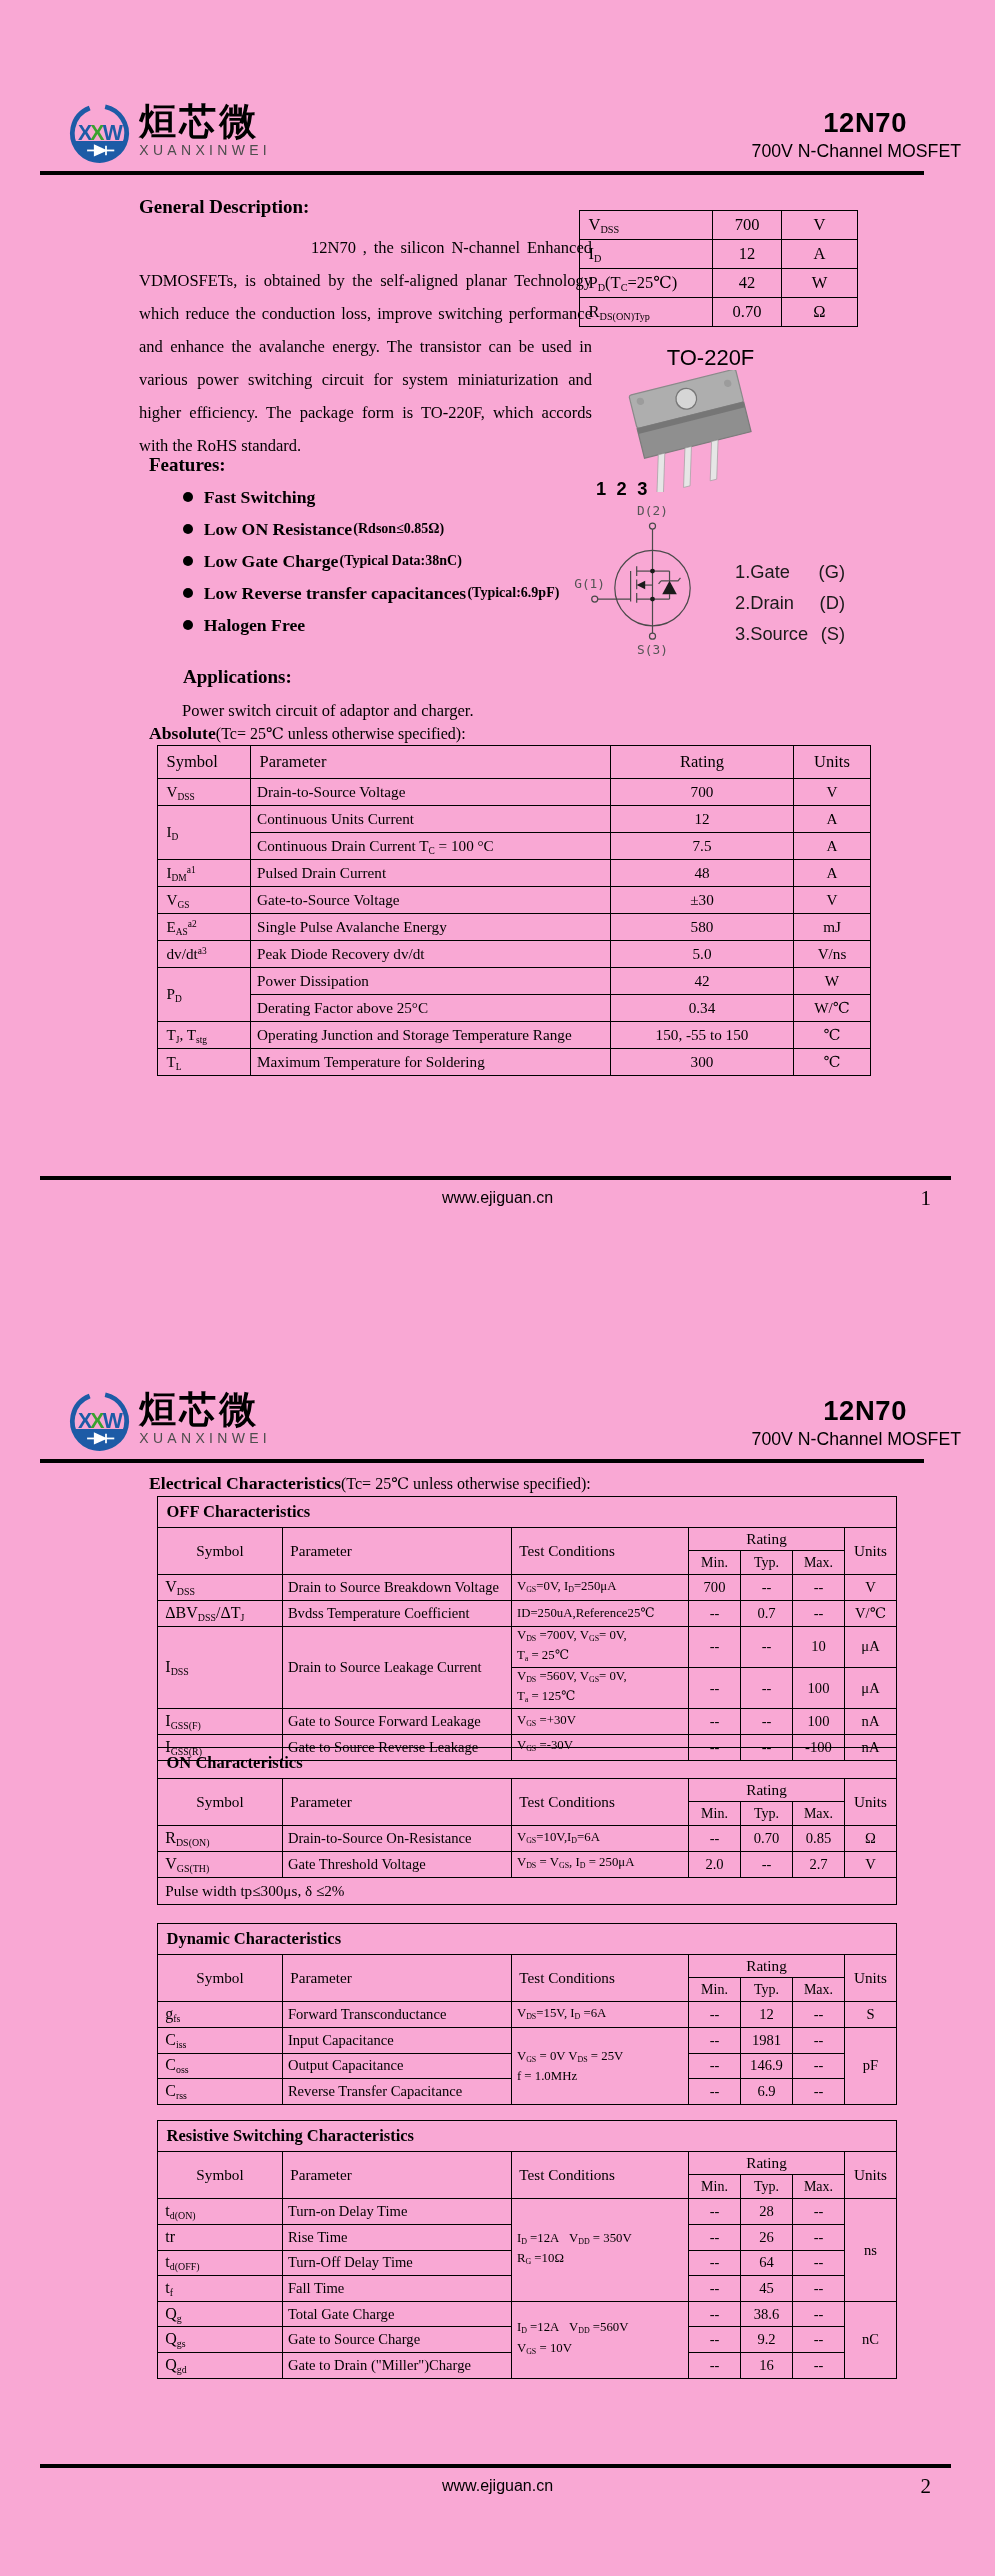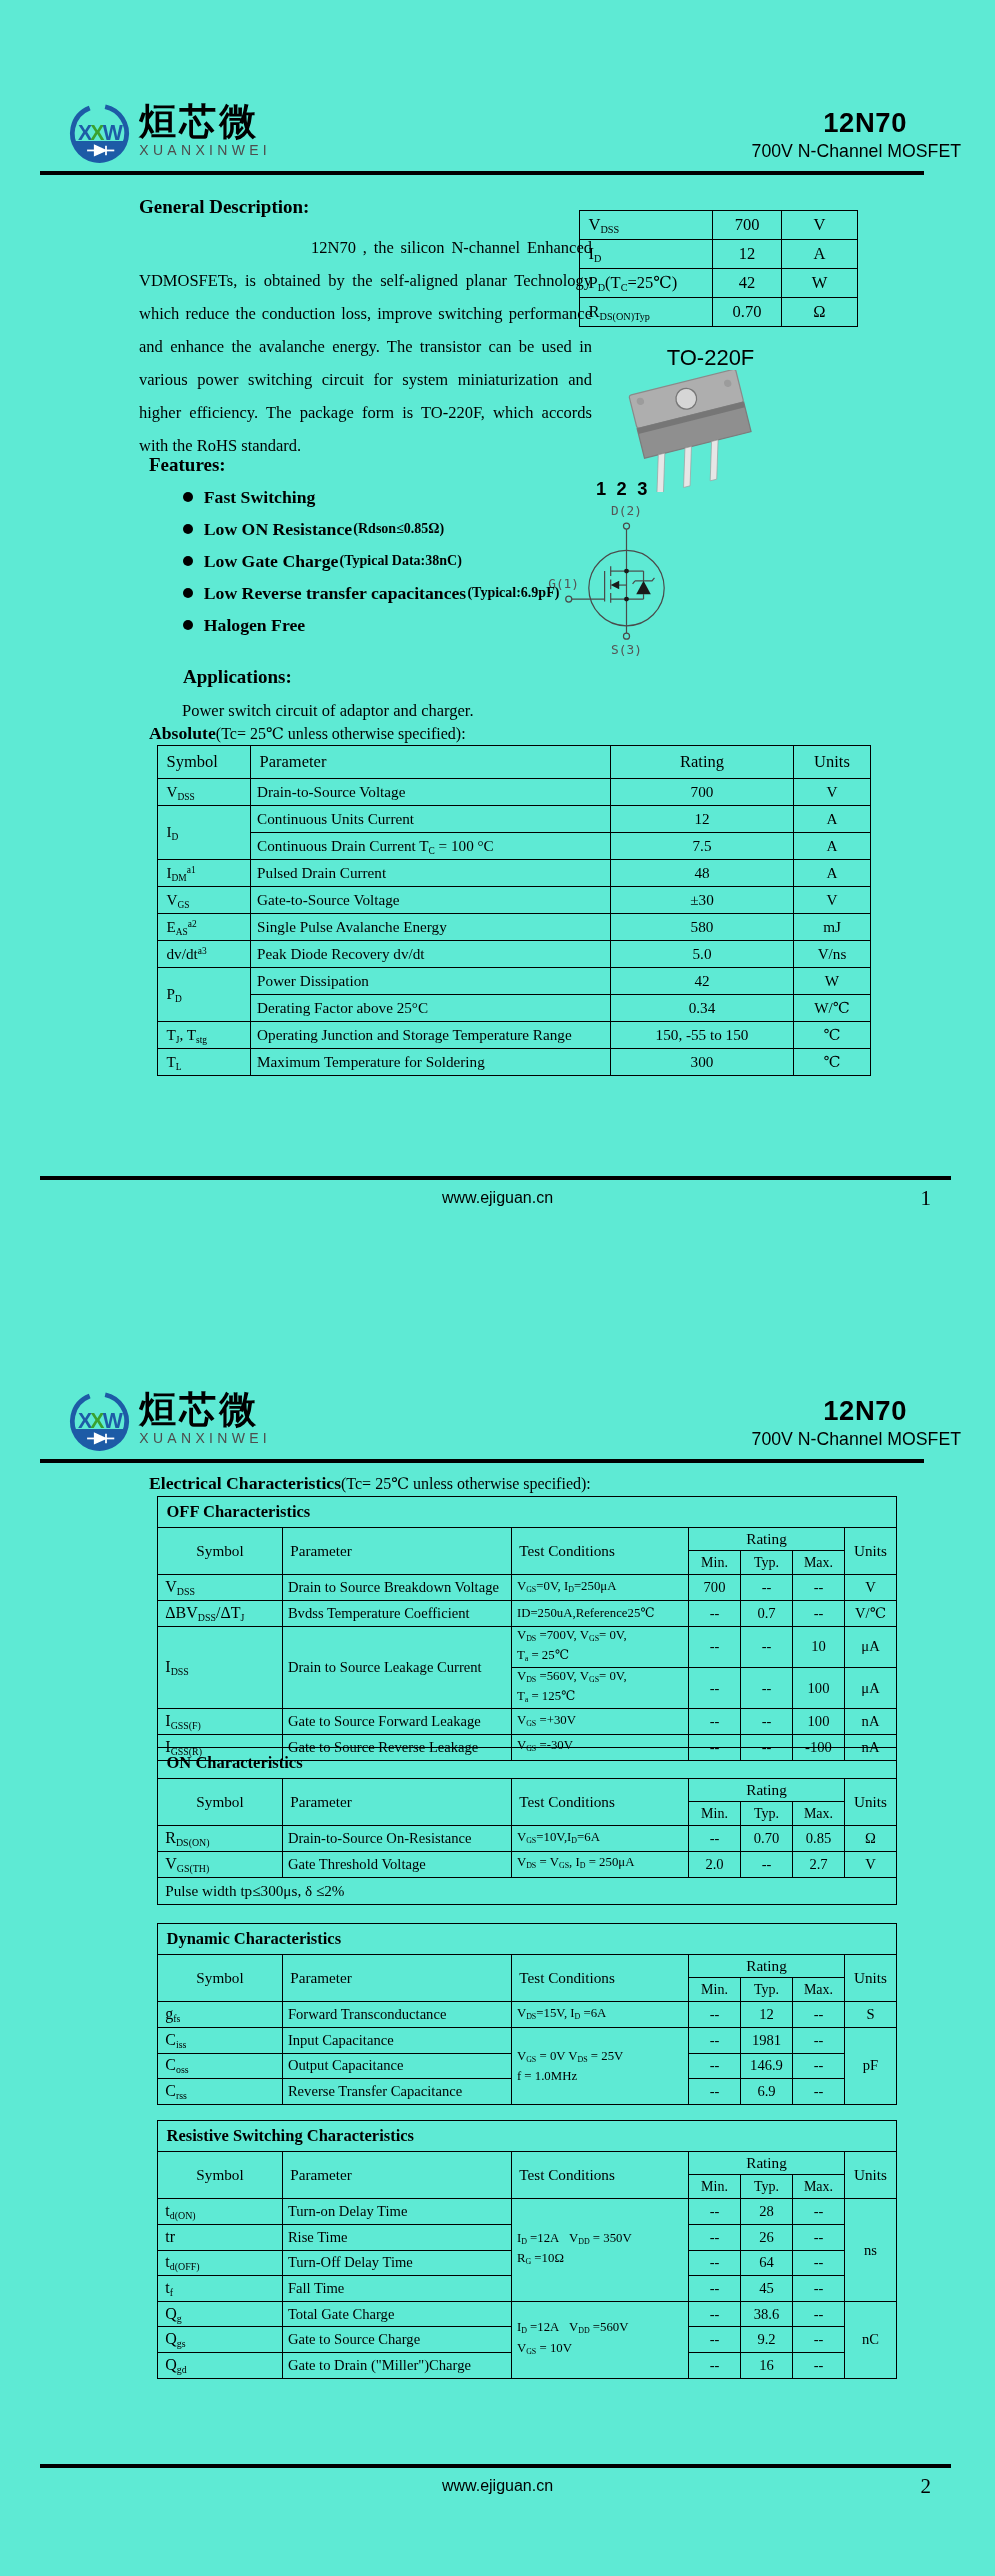--- a/index.html
+++ b/index.html
@@ -5,7 +5,7 @@
   * { margin:0; padding:0; box-sizing:border-box; }
   html,body { background:#fff; }
   body { width:995px; font-family:"Liberation Serif","DejaVu Serif","DejaVu Sans",serif; color:#000; }
-  .page { position:relative; width:995px; height:1288px; background:#5eead4; overflow:hidden; }
+  .page { position:relative; width:995px; height:1288px; background:#f9a8d4; overflow:hidden; }
 
   
   .logo-wrap { position:absolute; left:67px; top:102px; display:flex; align-items:flex-start; }

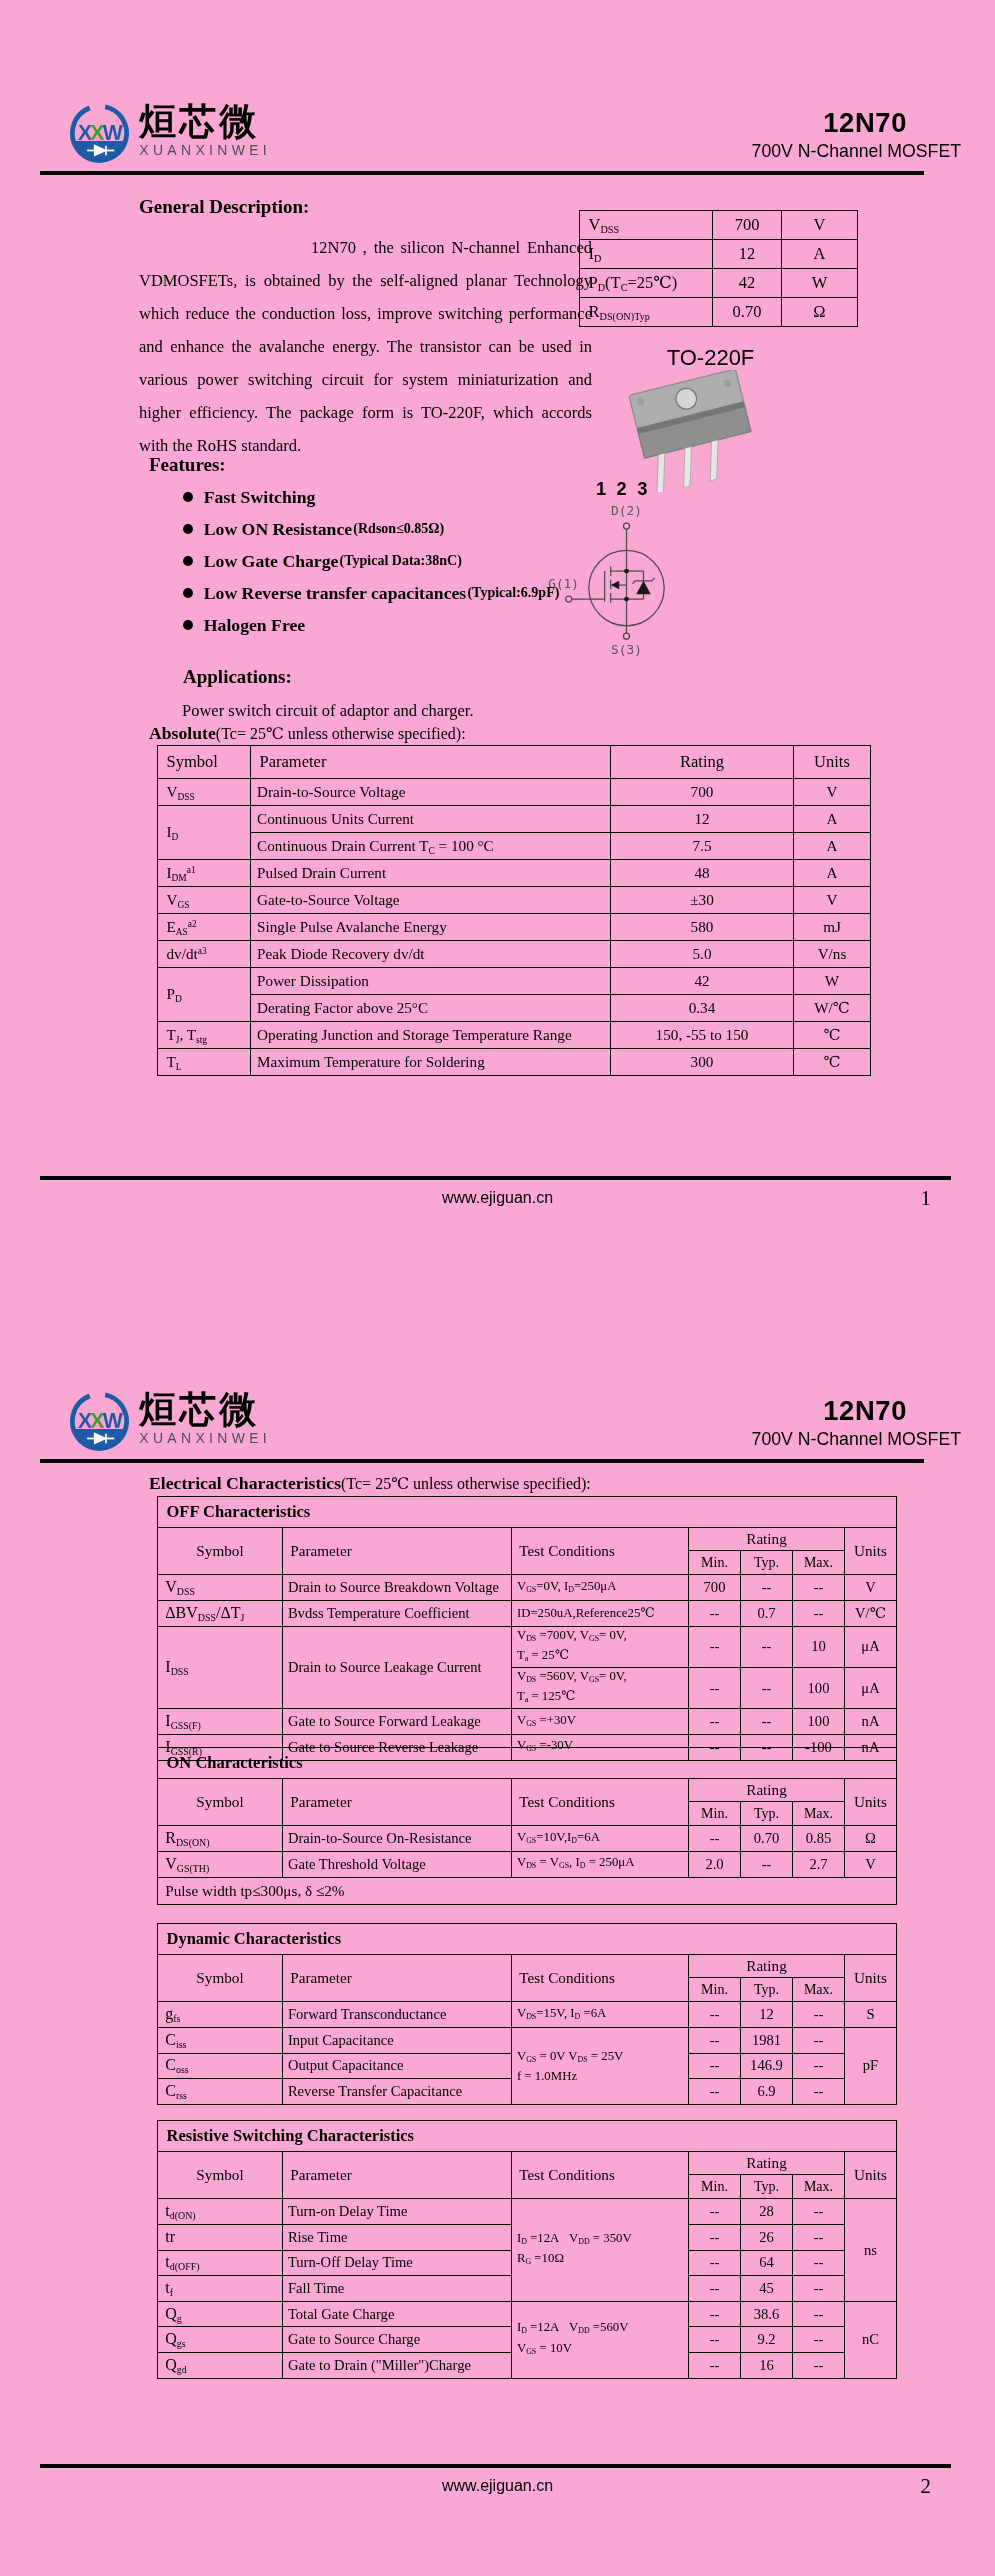--- a/index.html
+++ b/index.html
@@ -34,7 +34,7 @@
   .to220-label { position:absolute; left:610px; top:345px; width:201px; text-align:center; font-family:"Liberation Sans","DejaVu Sans",sans-serif; font-size:22px; }
   .pkg-svg { position:absolute; left:578px; top:370px; width:210px; height:122px; }
   .pin-numbers { position:absolute; left:596px; top:478px; display:flex; gap:10.4px; font-family:"Liberation Sans","DejaVu Sans",sans-serif; font-weight:bold; font-size:18.3px; }
-  .mosfet-wrap { position:absolute; left:547px; top:503px; width:159px; height:159px; }
+  .mosfet-wrap { position:absolute; left:573px; top:503px; width:159px; height:159px; }
   .mosfet-svg { position:absolute; left:0; top:0; width:159px; height:152px; }
   .sym-lbl { position:absolute; font-family:"DejaVu Sans Mono","Liberation Mono",monospace; font-size:12.8px; color:#555; }
   .lbl-d { left:0; right:0; top:0; text-align:center; }

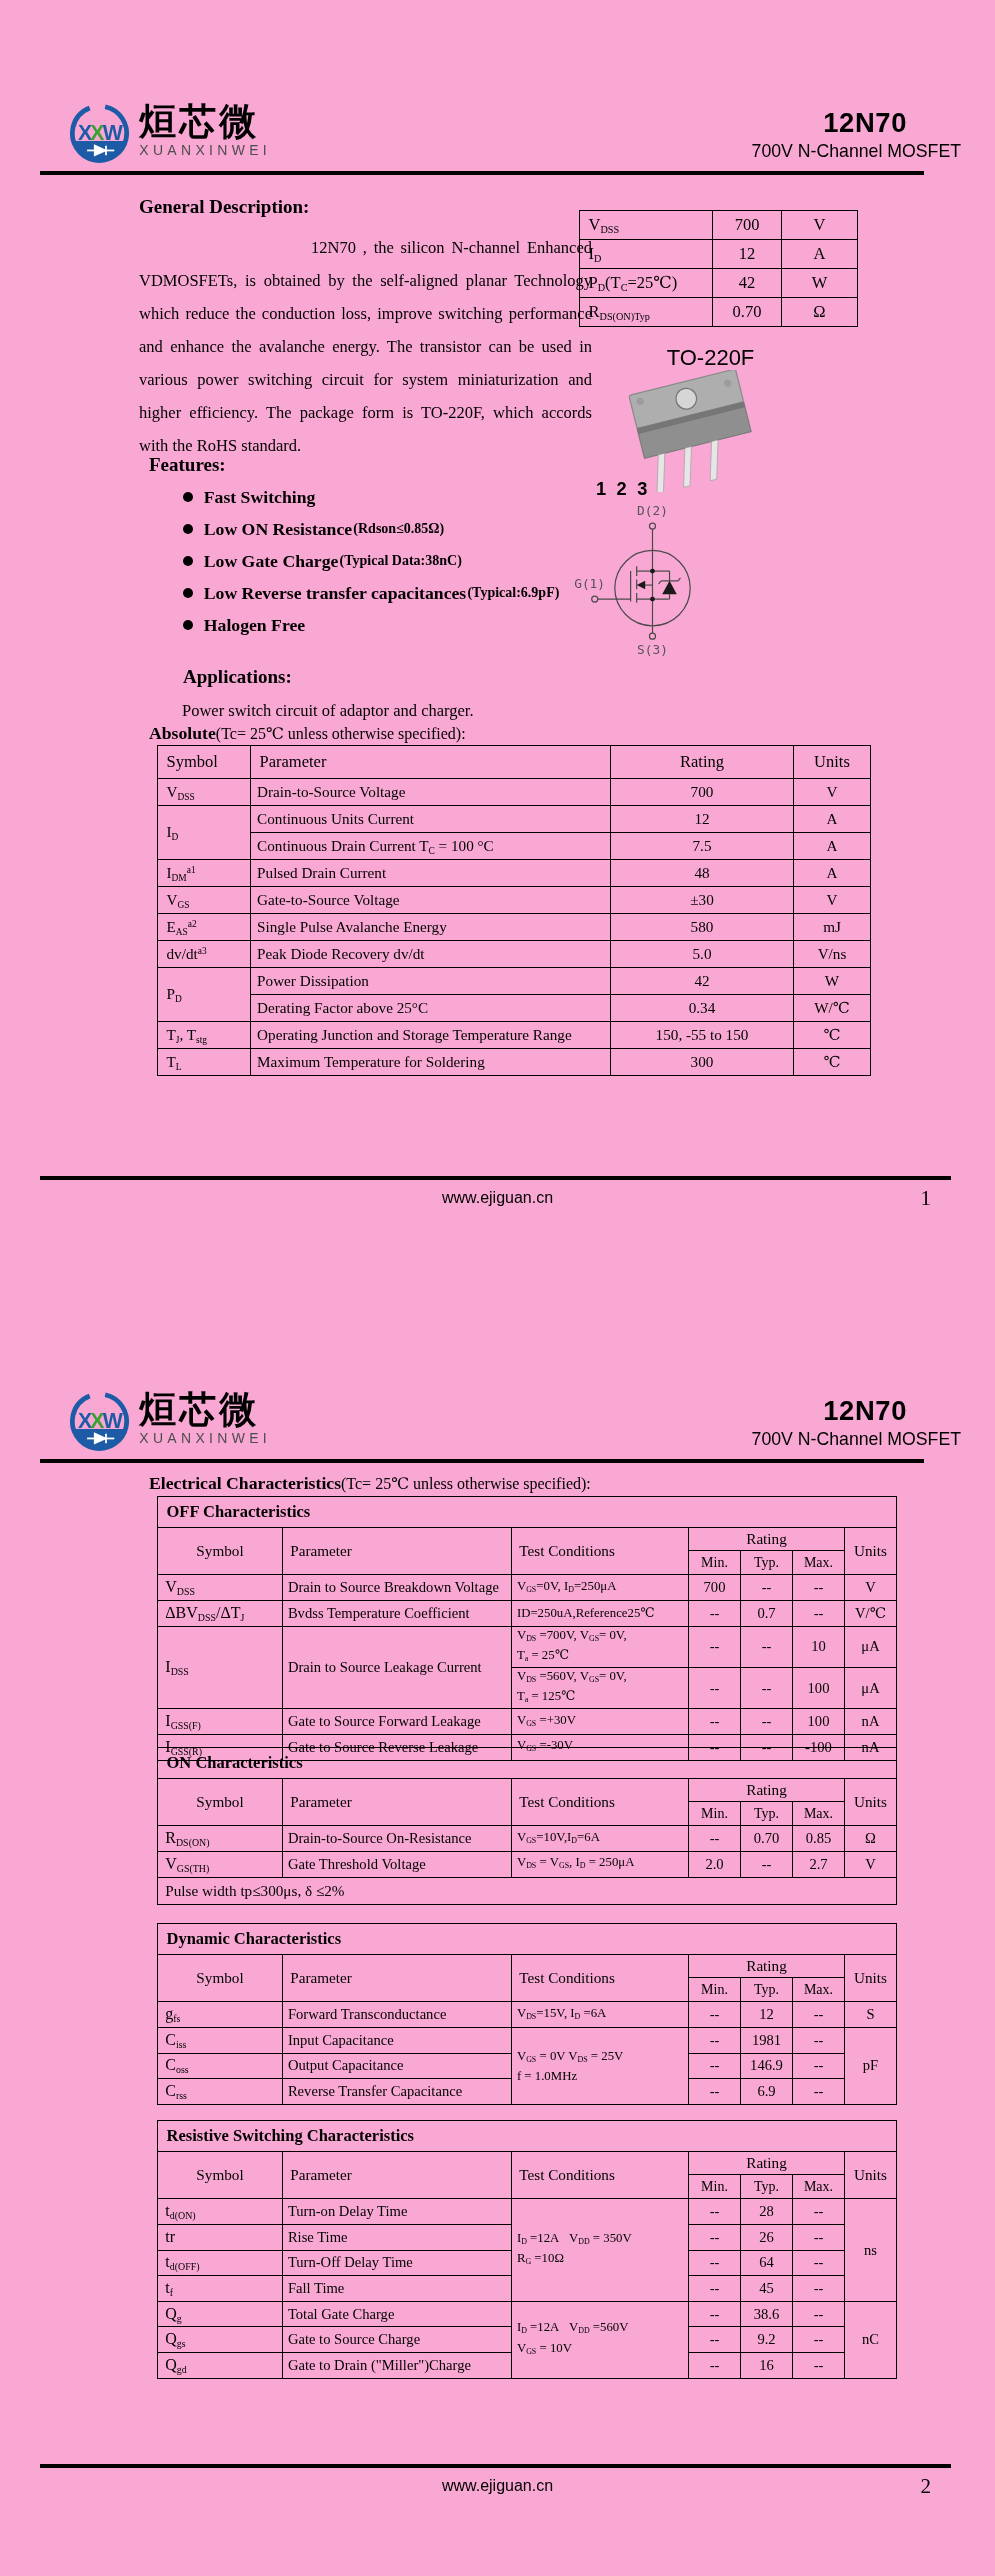--- a/index.html
+++ b/index.html
@@ -188,6 +188,20 @@
       <circle cx="130" cy="158" r="4" fill="#1a1a1a"></circle>
     </svg>
   </div>
+  <div class="pin-list">
+    <div class="pin-line">
+      <span>1.Gate</span>
+      <span>(G)</span>
+    </div>
+    <div class="pin-line">
+      <span>2.Drain</span>
+      <span>(D)</span>
+    </div>
+    <div class="pin-line">
+      <span>3.Source</span>
+      <span>(S)</span>
+    </div>
+  </div>
 
   <div class="features-title">Features:</div>
   <div class="features-list">

